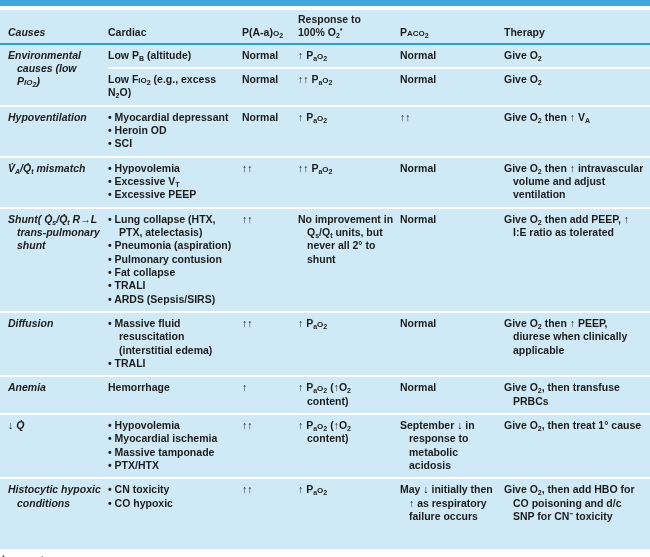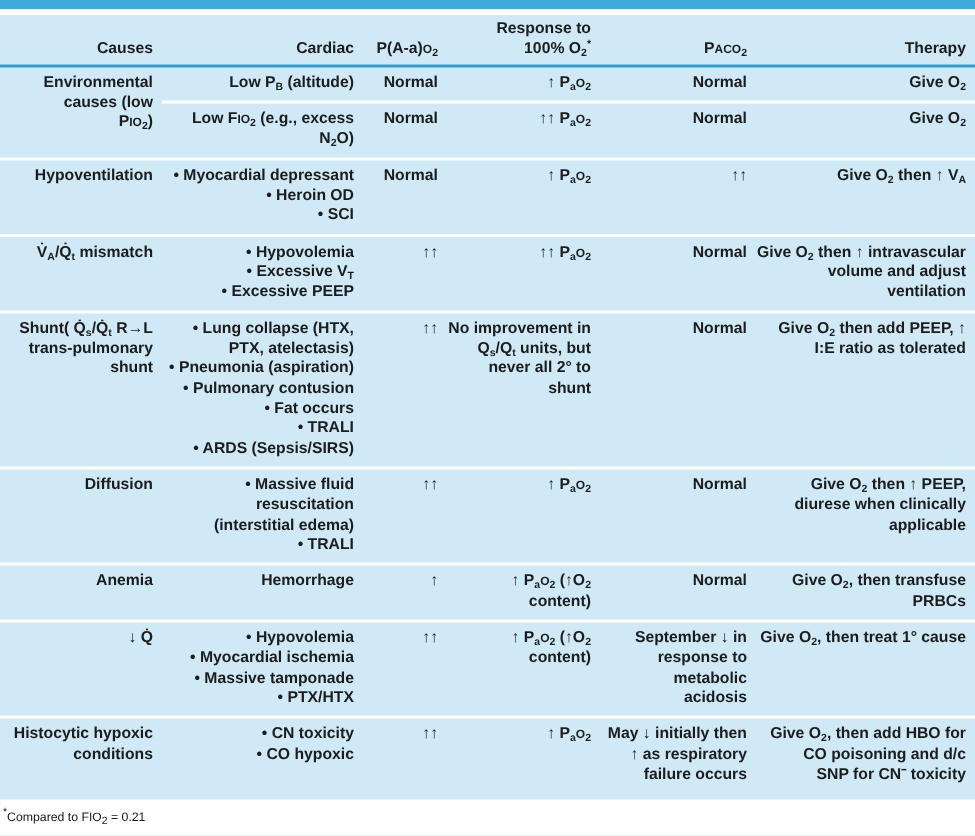--- a/index.html
+++ b/index.html
@@ -15,7 +15,7 @@
   }
   col.c-cause{width:108px;} col.c-example{width:134px;} col.c-paao2{width:56px;}
   col.c-resp{width:102px;} col.c-paco2{width:104px;} col.c-therapy{width:146px;}
-  th,td{text-align:right;vertical-align:top;padding:4px 6px 5px 0;}
+  th,td{text-align:left;vertical-align:top;padding:4px 6px 5px 0;}
   thead th{
     vertical-align:bottom;font-weight:700;font-size:10.5px;
     border-bottom:2px solid var(--rule,#2e9fd4);

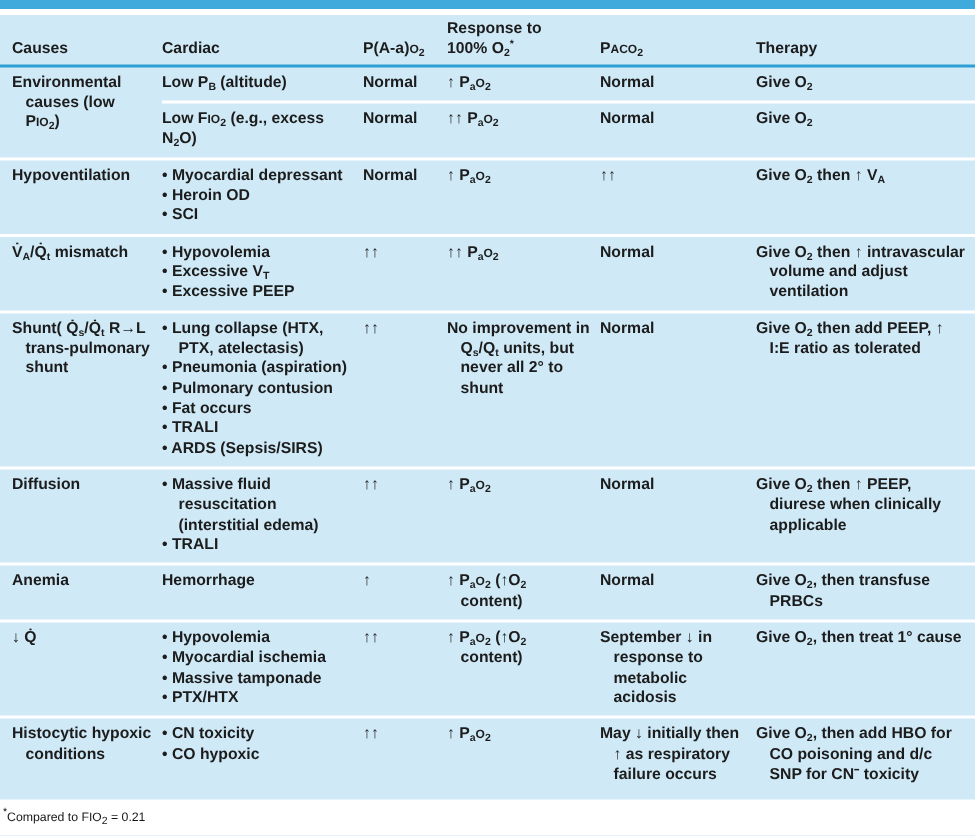--- a/index.html
+++ b/index.html
@@ -21,7 +21,7 @@
     border-bottom:2px solid var(--rule,#2e9fd4);
     padding-top:3px;padding-bottom:3px;
   }
-  th.first,td.first{padding-left:8px;}
+  th.first,td.first{padding-left:8px;font-style:italic;}
   tbody td{border-top:2px solid #ffffff;}
   tbody tr.no-top td{border-top:none;}
   tbody tr:last-child td{padding-bottom:10px;}

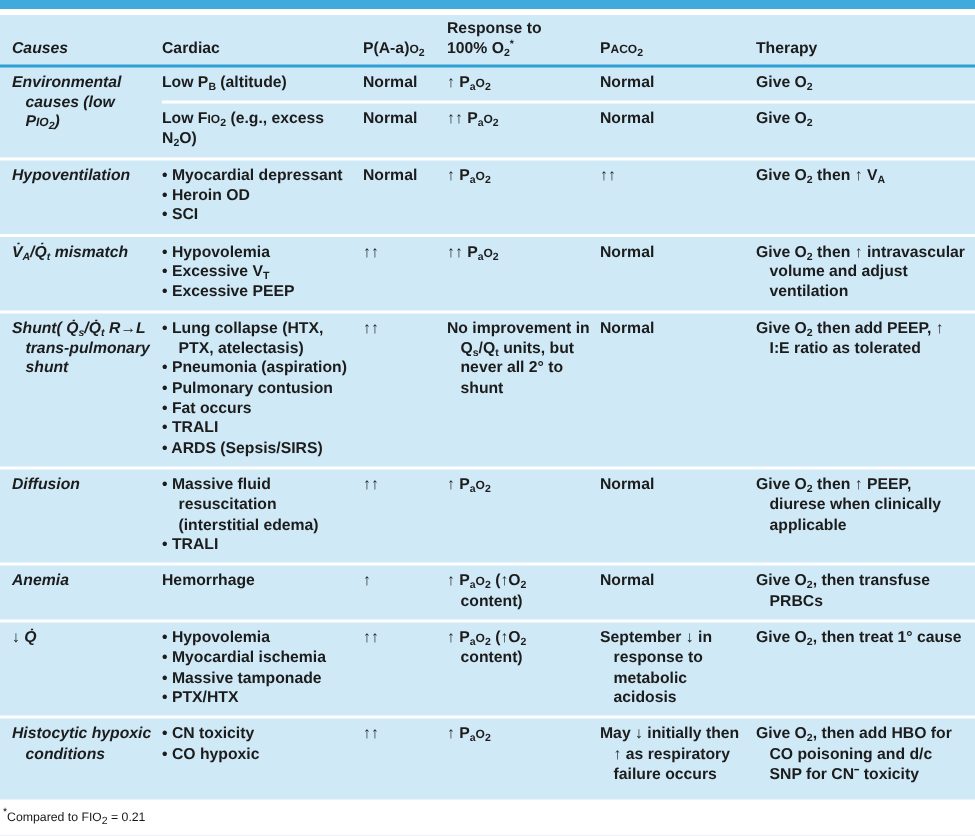--- a/index.html
+++ b/index.html
@@ -118,7 +118,7 @@
           <div class="li">• Lung collapse (HTX, PTX, atelectasis)</div>
           <div class="li">• Pneumonia (aspiration)</div>
           <div class="li">• Pulmonary contusion</div>
-          <div class="li">• Fat occurs</div>
+          <div class="li">• Fat collapse</div>
           <div class="li">• TRALI</div>
           <div class="li">• ARDS (Sepsis/SIRS)</div>
         </td>

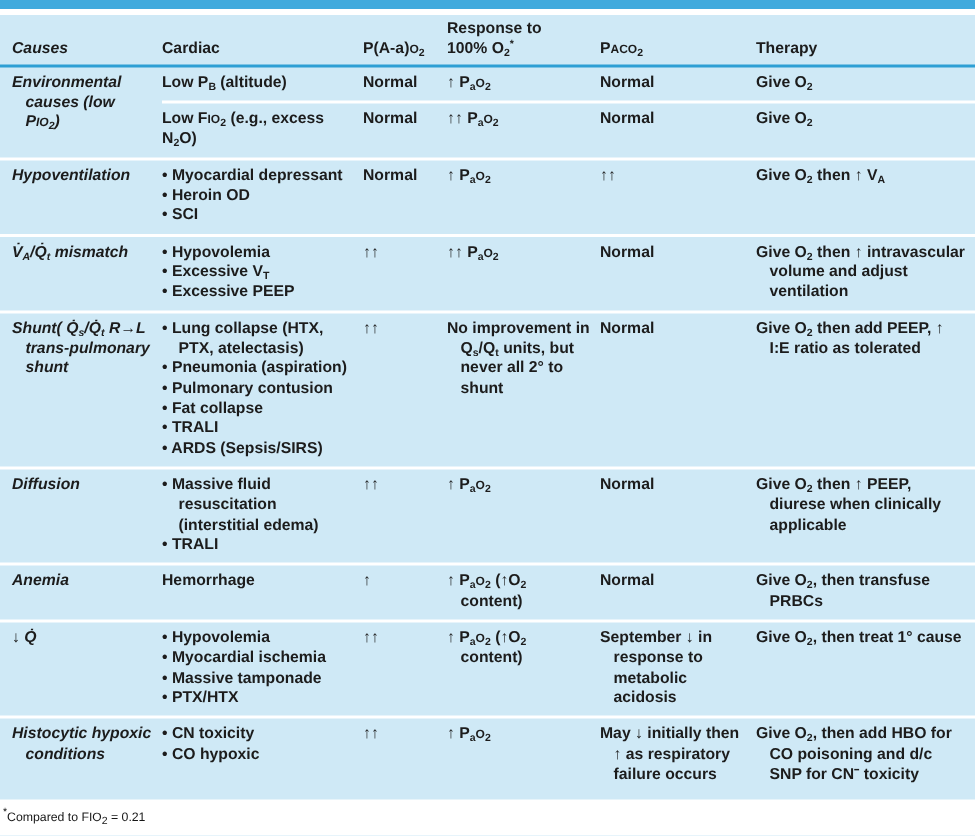--- a/index.html
+++ b/index.html
@@ -24,7 +24,7 @@
   th.first,td.first{padding-left:8px;font-style:italic;}
   tbody td{border-top:2px solid #ffffff;}
   tbody tr.no-top td{border-top:none;}
-  tbody tr:last-child td{padding-bottom:10px;}
+  tbody tr:last-child td{padding-bottom:26px;}
   .hang{padding-left:9px;text-indent:-9px;}
   .li{padding-left:11px;text-indent:-11px;}
   sub,sup{font-size:7px;line-height:0;}

